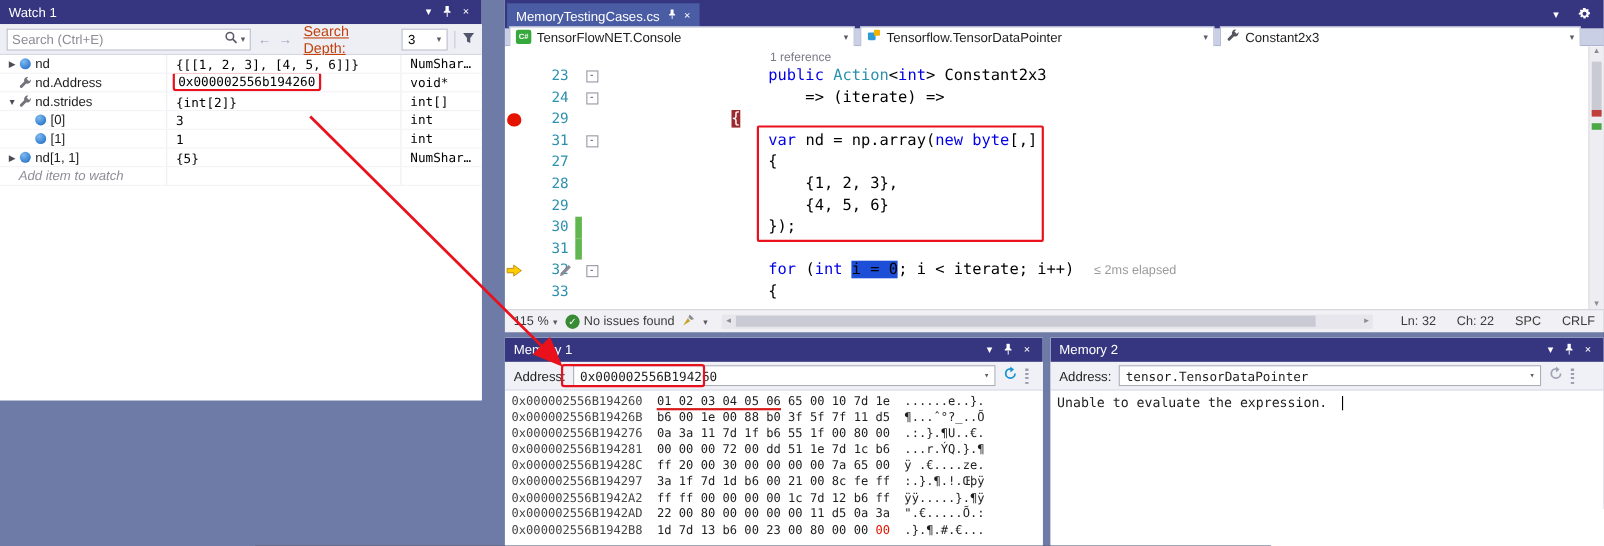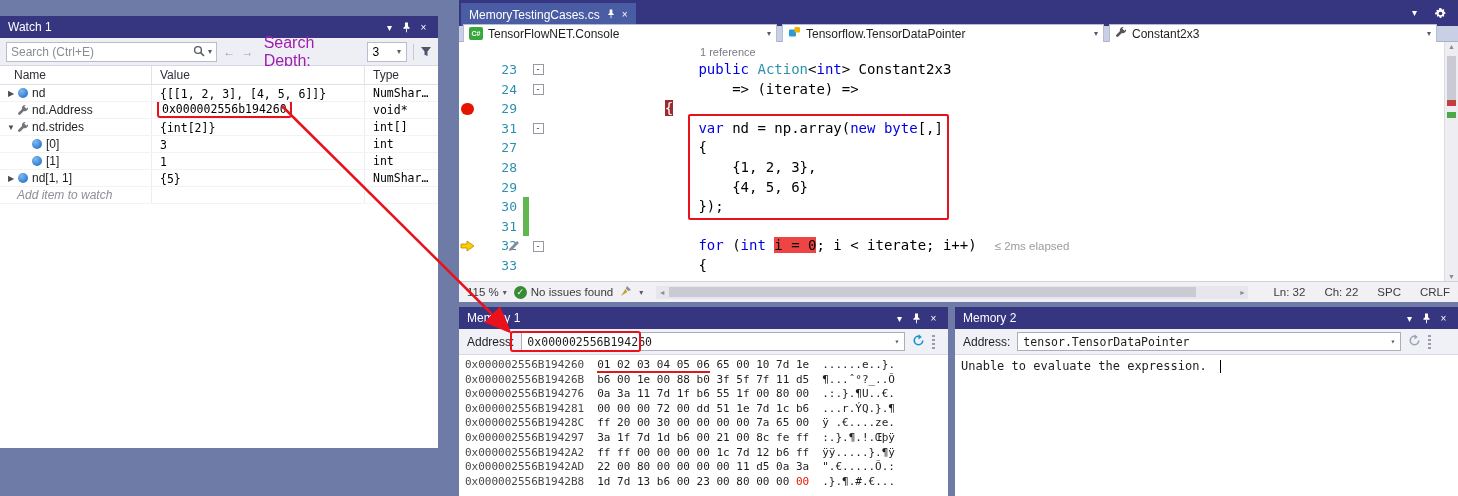--- a/index.html
+++ b/index.html
@@ -7,7 +7,7 @@
   .screen { position:relative; width:1458px; height:496px; background:#6E7BA6; overflow:hidden;
             font-family:"Liberation Sans", sans-serif; }
   .panel { position:absolute; background:#fff; display:flex; flex-direction:column; overflow:hidden; }
-  .watch   { left:0;   top:16px;   width:438px; height:432px; }
+  .watch   { left:0;   top:0;   width:438px; height:364px; }
   .editor  { left:459px; top:0; width:999px; height:302px; }
   .memory1 { left:459px; top:307px; width:489px; height:189px; }
   .memory2 { left:955px; top:307px; width:503px; height:189px; }

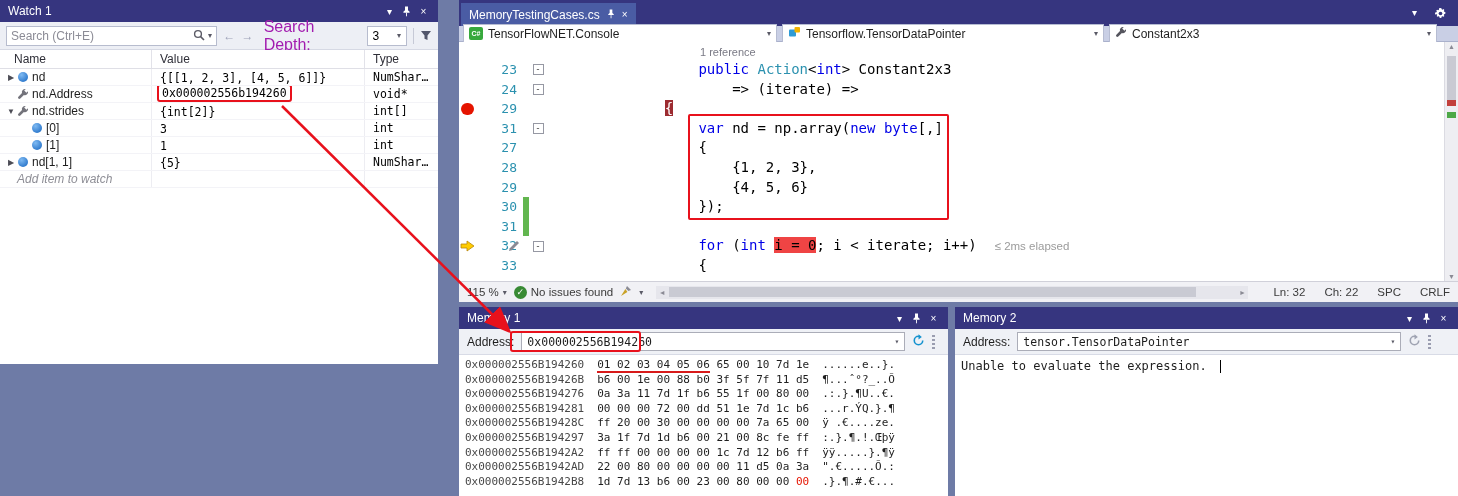--- a/index.html
+++ b/index.html
@@ -28,7 +28,7 @@
   .sb-icons { display:flex; align-items:center; gap:3px; }
   .chev { font-size:8px; color:#5A5A66; }
   .nav-ar { color:#9DA2B8; font-size:12px; width:13px; text-align:center; }
-  .w-toolbar .lbl { font-size:16px; color:#a21caf; margin-left:4px; }
+  .w-toolbar .lbl { font-size:13px; color:#c2410c; margin-left:4px;text-decoration:underline; }
   .depth { width:42px; height:20px; background:#fff; border:1px solid #B7BCCE; display:flex;
            align-items:center; justify-content:space-between; padding:0 5px; font-size:12px; }
   .vsep { width:1px; height:16px; background:#C6C9D6; }

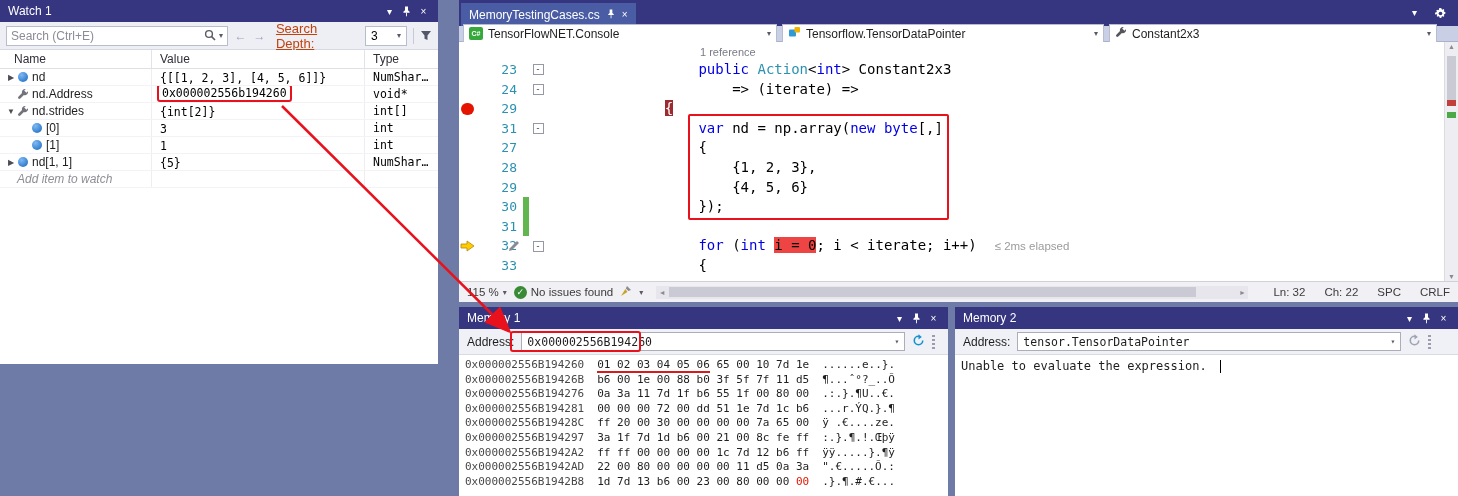--- a/index.html
+++ b/index.html
@@ -174,11 +174,6 @@
     </div>
 
     <div class="w-grid">
-      <div class="w-cols">
-        <div class="wc wc-name">Name</div>
-        <div class="wc wc-val">Value</div>
-        <div class="wc wc-type">Type</div>
-      </div>
       <div id="watch-rows">
           <div class="w-row">
             <div class="w-name" style="padding-left: 5px;">

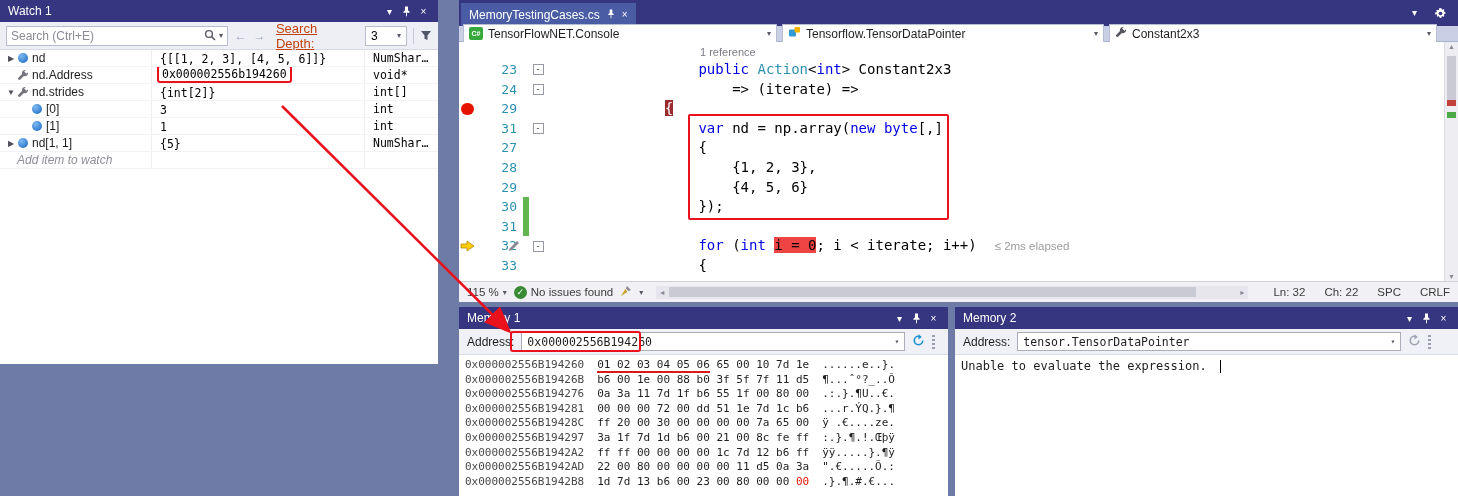--- a/index.html
+++ b/index.html
@@ -83,7 +83,7 @@
               font:9px/9px "DejaVu Sans Mono", monospace; text-align:center; }
   .cl-code { font-family:"DejaVu Sans Mono", monospace; font-size:14px; white-space:pre; padding-left:84px; }
   .tk-pl { color:#000; } .tk-kw { color:#0000E6; } .tk-ty { color:#2B91AF; }
-  .tk-hl { background:#ef4444; color:#000; } .tk-bp { background:#9C2B30; color:#fff; }
+  .tk-hl { background:#1d4ed8; color:#000; } .tk-bp { background:#9C2B30; color:#fff; }
   .perf { font-family:"Liberation Sans", sans-serif; font-size:11.5px; color:#9B9B9B; margin-left:18px; }
   .code-redbox { position:absolute; left:229px; top:72px; width:261px; height:106px;
                  border:2px solid #E8111C; border-radius:2px; pointer-events:none; z-index:5; }

